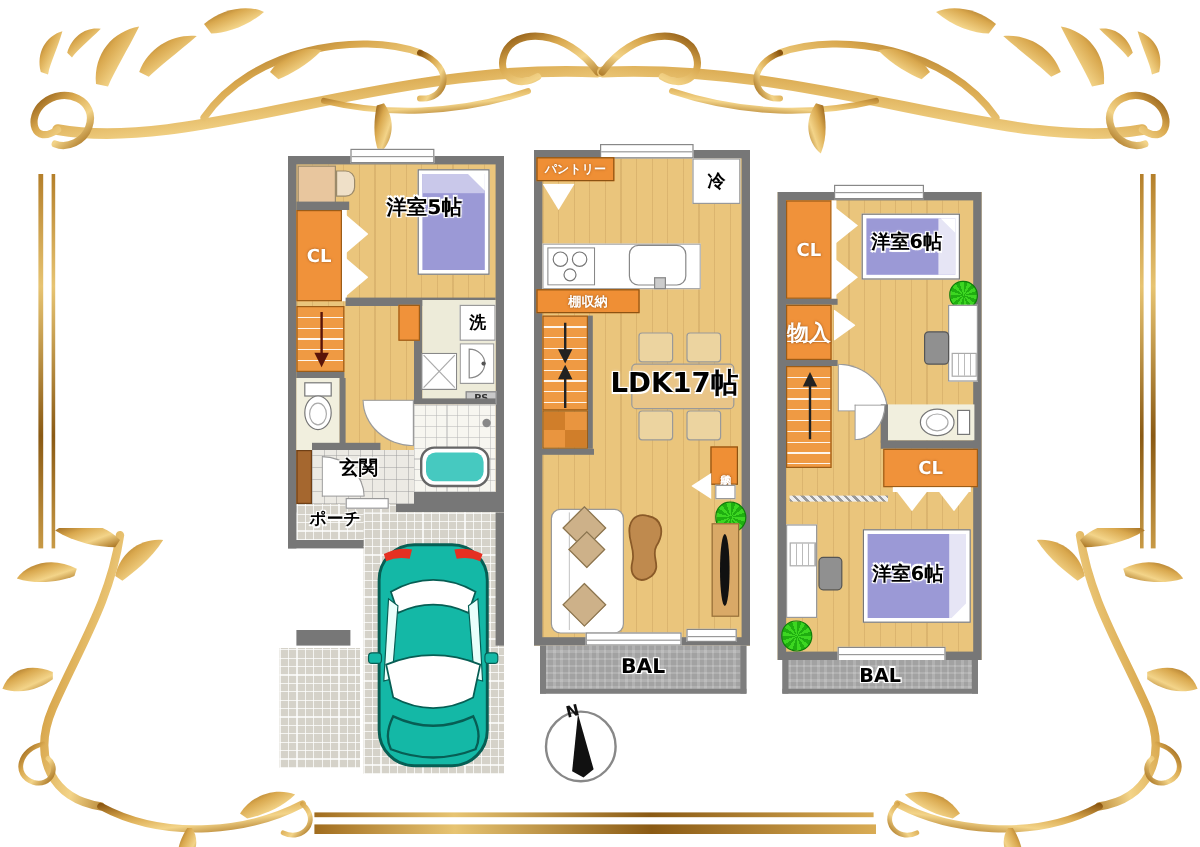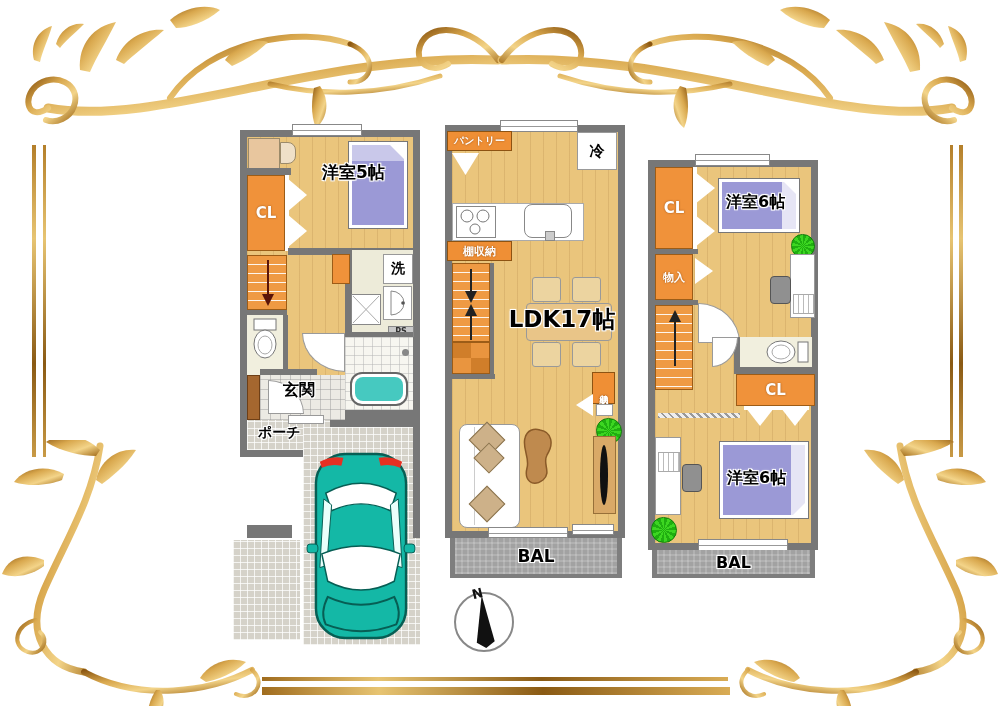--- a/index.html
+++ b/index.html
@@ -218,7 +218,7 @@
     <div class="abs" style="left:524px;top:204px;width:48px;height:34px;background:#fff;border:1px solid #888;border-radius:8px;box-sizing:border-box;">
       <div style="position:absolute;left:20px;bottom:-4px;width:8px;height:8px;background:#ccc;border:1px solid #888;"></div>
     </div>
-    <div class="abs otag" style="left:447px;top:241px;width:65px;height:20px;">
+    <div class="abs otag" style="left:447px;top:241px;width:86px;height:20px;">
       <span class="wlabel" style="font-size:11px;">棚収納</span>
     </div>
 

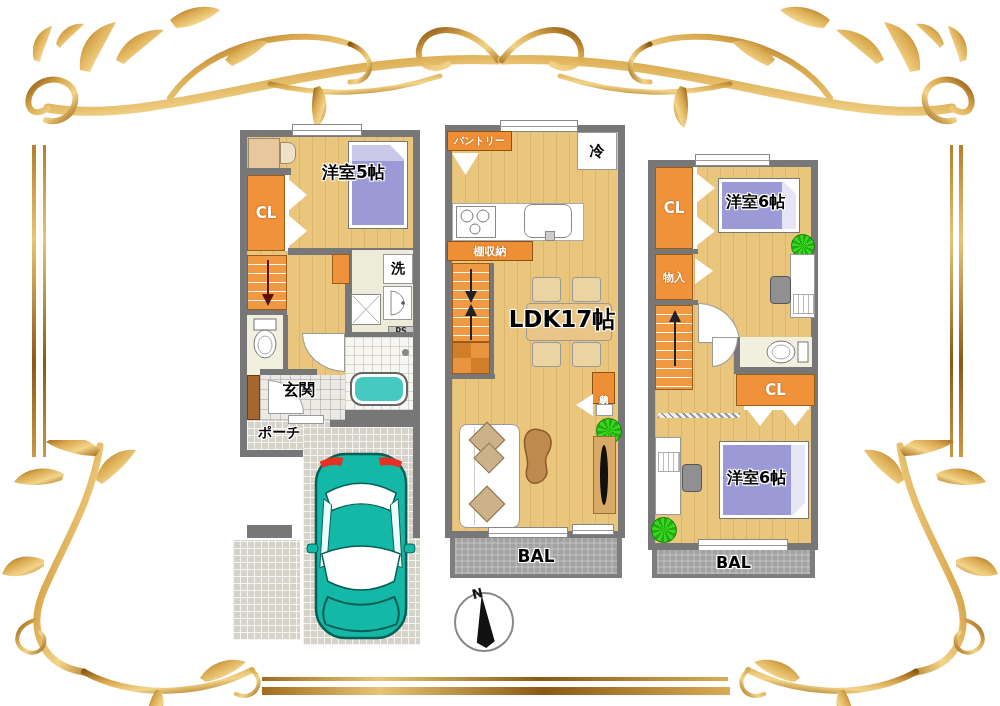--- a/index.html
+++ b/index.html
@@ -298,7 +298,7 @@
 
     <div class="abs wall" style="left:655px;top:249px;width:43px;height:5px;"></div>
     <div class="abs orange" style="left:655px;top:254px;width:38px;height:46px;display:flex;align-items:center;justify-content:center;">
-      <span class="wlabel" style="font-size:11px;">物入</span>
+      <span class="wlabel" style="font-size:18px;text-decoration:underline;">物入</span>
     </div>
     <div class="abs tri-r" style="left:695px;top:258px;width:18px;height:26px;"></div>
     <div class="abs wall" style="left:655px;top:300px;width:43px;height:5px;"></div>

